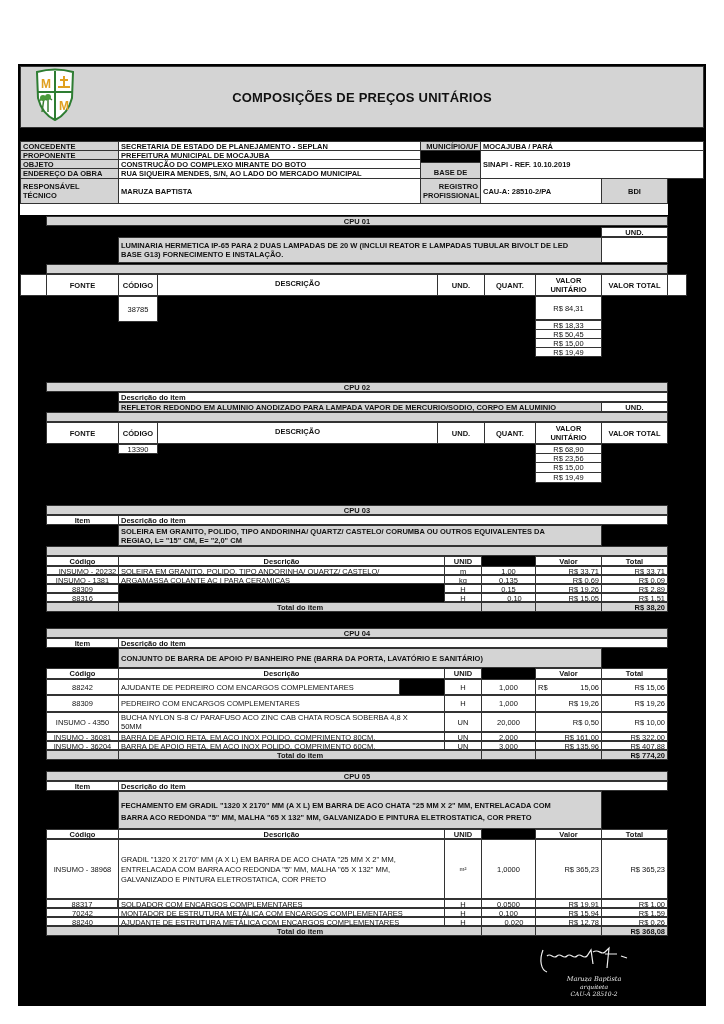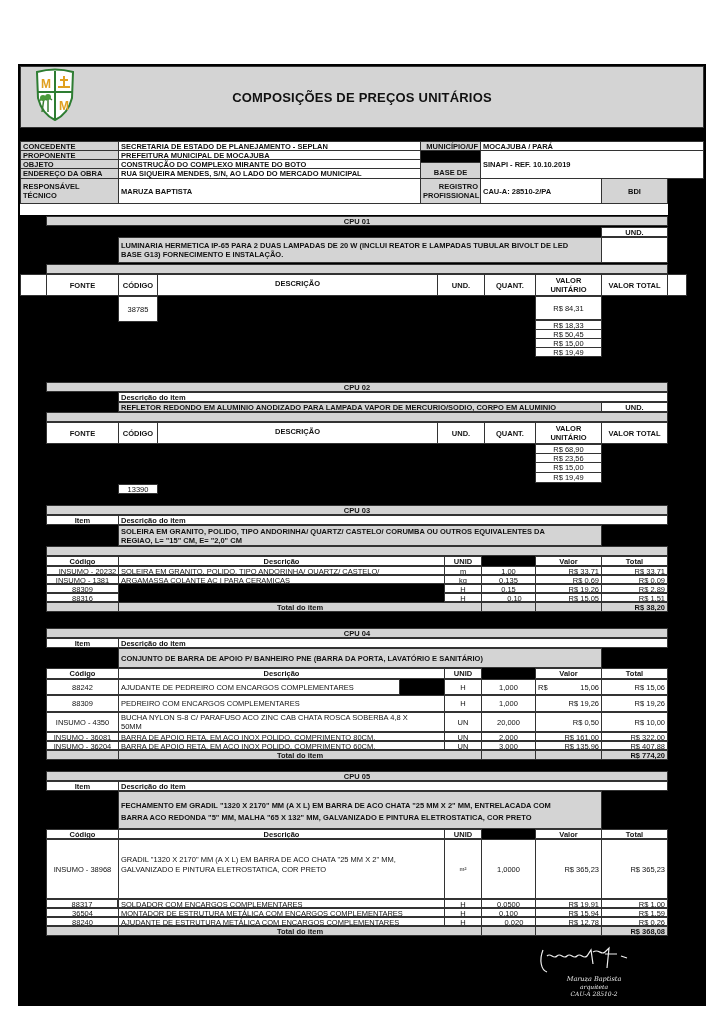--- a/index.html
+++ b/index.html
@@ -117,7 +117,7 @@
   <div class="t b c">UNITÁRIO</div>
 </div>
 <div class="abs w bd t b c vc" style="left:601px;top:422px;width:67px;height:22px;">VALOR TOTAL</div>
-<div class="abs w bd t c" style="left:118px;top:444px;width:40px;height:10px;margin-top:40px;">13390</div>
+<div class="abs w bd t c" style="left:118px;top:444px;width:40px;height:10px;">13390</div>
 <div class="abs w bd t c" style="left:535px;top:444px;width:67px;height:10px;">R$ 68,90</div>
 <div class="abs w bd t c" style="left:535px;top:453px;width:67px;height:10px;">R$ 23,56</div>
 <div class="abs w bd t c" style="left:535px;top:462px;width:67px;height:11px;">R$ 15,00</div>

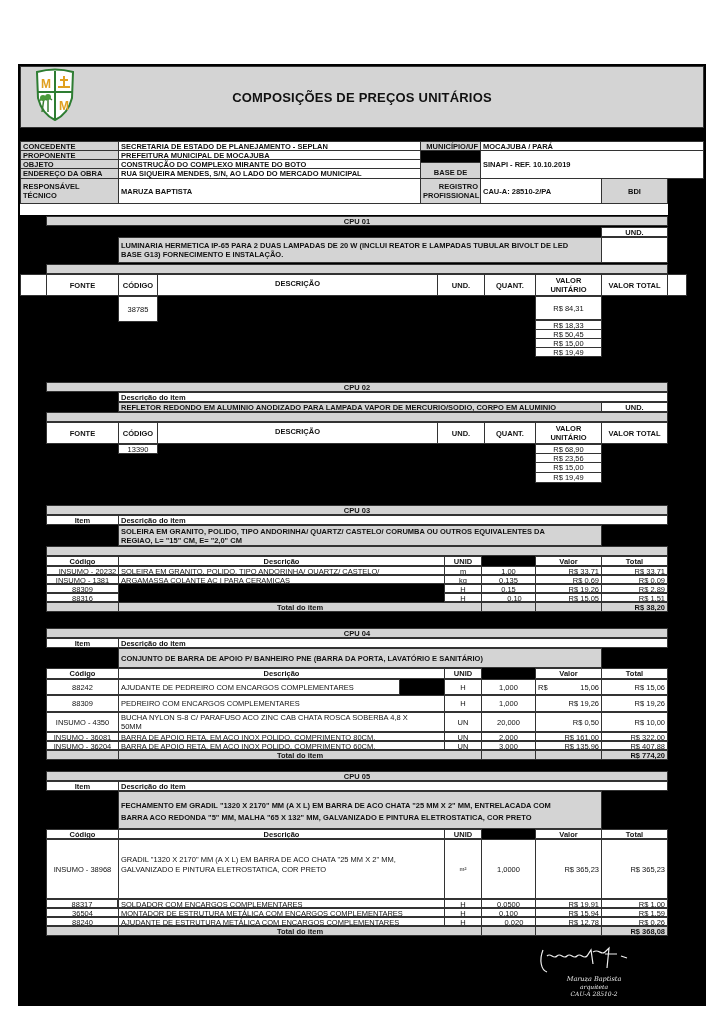--- a/index.html
+++ b/index.html
@@ -256,6 +256,7 @@
   <div class="abs w bd t c vc" style="left:46px;top:839px;width:73px;height:60px;">INSUMO - 38968</div>
   <div class="abs w bd" style="left:118px;top:839px;width:327px;height:60px;padding-top:15px;">
     <div class="t pad" style="line-height:10px;">GRADIL "1320 X 2170" MM (A X L) EM BARRA DE ACO CHATA "25 MM X 2" MM,</div>
+    <div class="t pad" style="line-height:10px;">ENTRELACADA COM BARRA ACO REDONDA "5" MM, MALHA "65 X 132" MM,</div>
     <div class="t pad" style="line-height:10px;">GALVANIZADO E PINTURA ELETROSTATICA, COR PRETO</div>
   </div>
   <div class="abs w bd t c vc" style="left:444px;top:839px;width:38px;height:60px;font-size:6px;">m²</div>

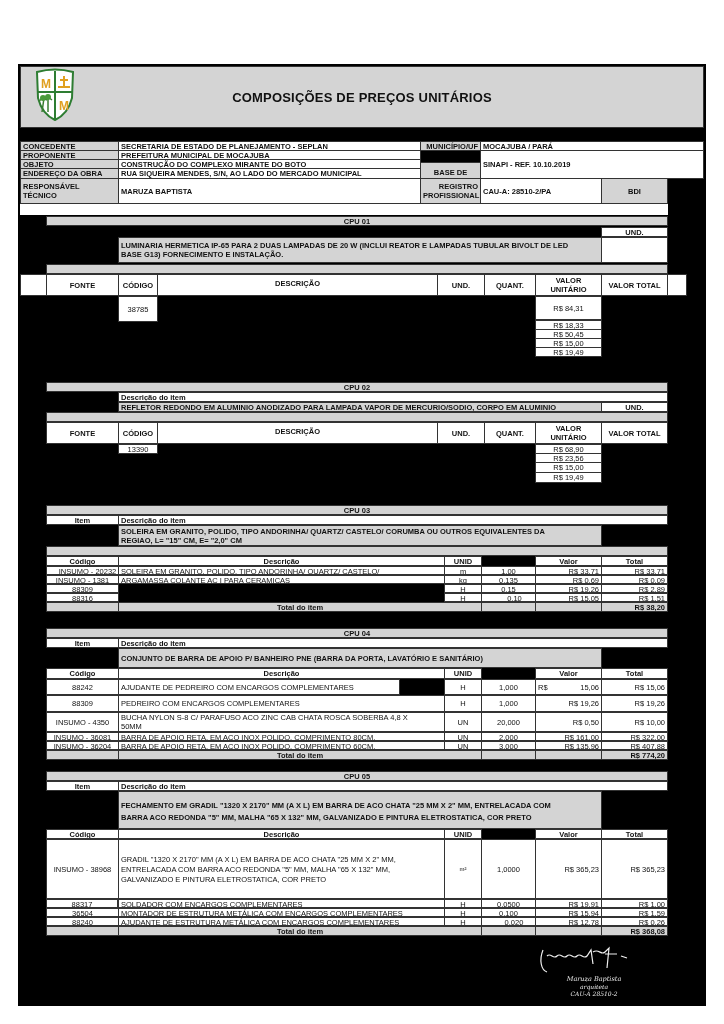--- a/index.html
+++ b/index.html
@@ -275,7 +275,7 @@
 </div>
 
 <div>
-  <div class="abs w bd t c" style="left:46px;top:908px;width:73px;height:9px;">36504</div>
+  <div class="abs w bd t c" style="left:46px;top:908px;width:73px;height:9px;">70242</div>
   <div class="abs w bd t pad" style="left:118px;top:908px;width:327px;height:9px;">MONTADOR DE ESTRUTURA METÁLICA COM ENCARGOS COMPLEMENTARES</div>
   <div class="abs w bd t c" style="left:444px;top:908px;width:38px;height:9px;">H</div>
   <div class="abs w bd t c" style="left:481px;top:908px;width:55px;height:9px;">0,100</div>

